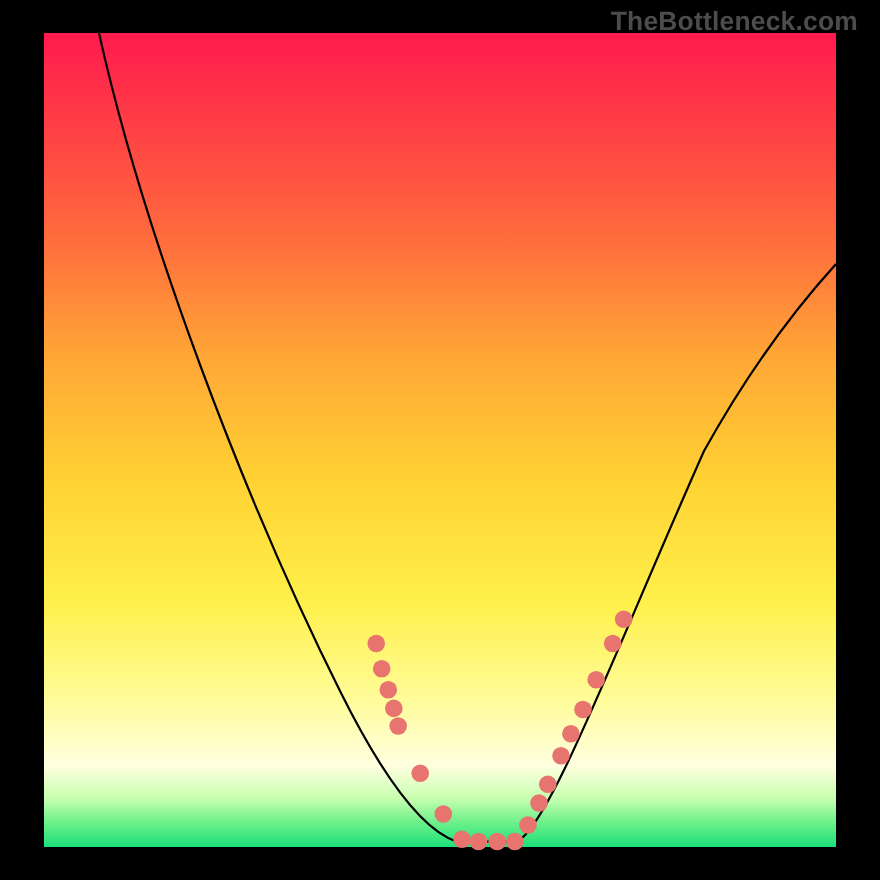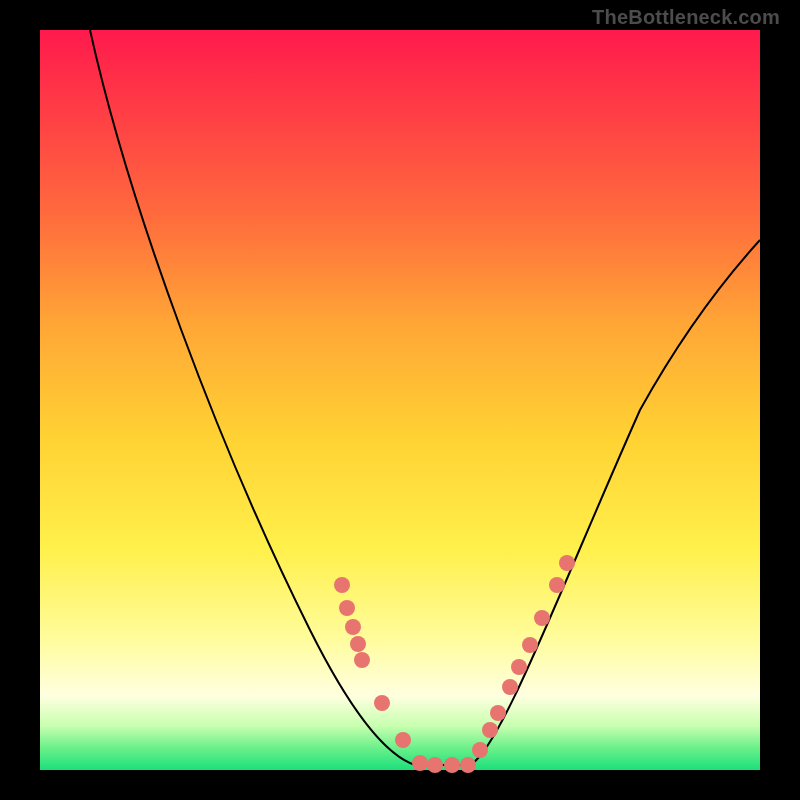--- a/index.html
+++ b/index.html
@@ -46,7 +46,7 @@
     top: 6px;
     right: 20px;
     color: #4c4c4c;
-    font-size: 20px;
+    font-size: 24px;
     font-weight: 600;
     letter-spacing: 0.2px;
   }

